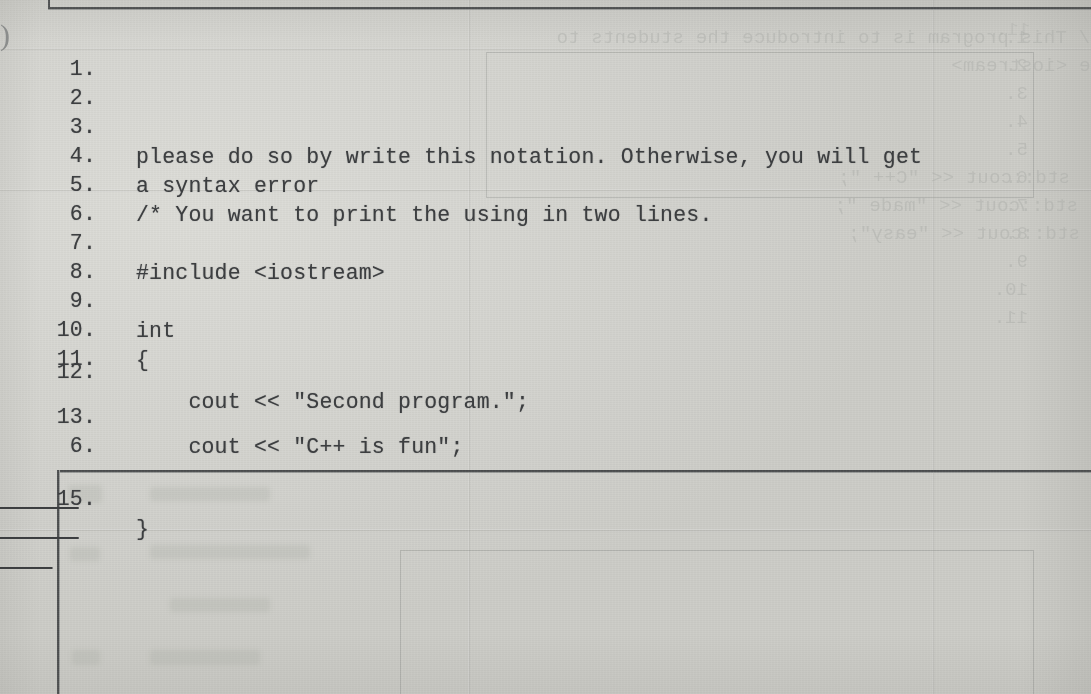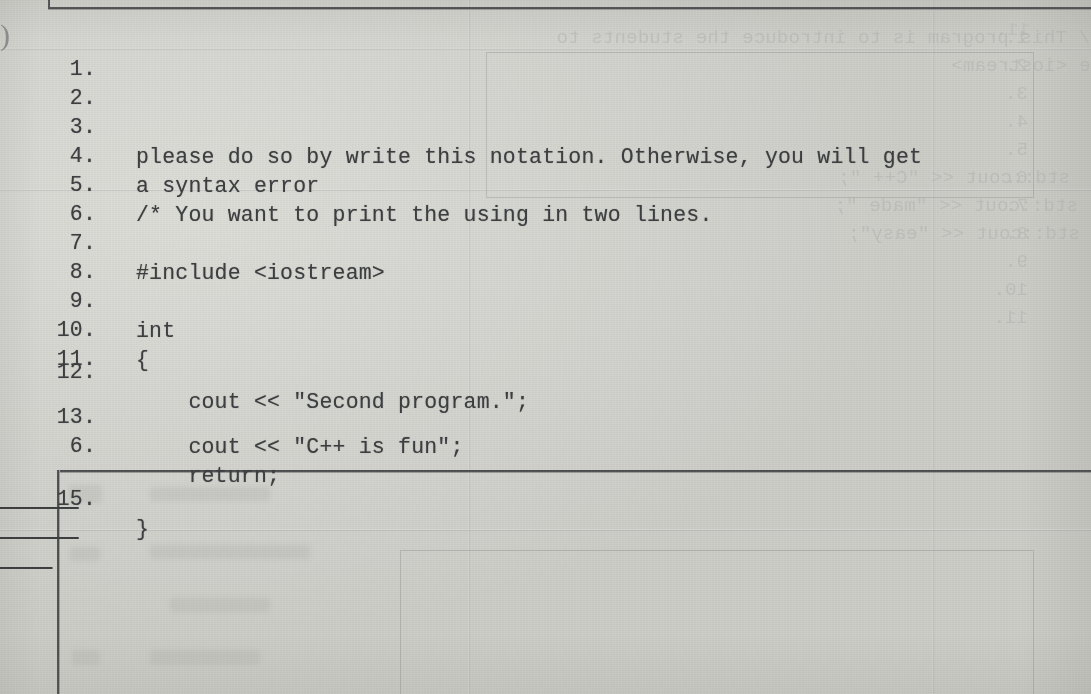--- a/index.html
+++ b/index.html
@@ -314,7 +314,6 @@
 
     <div class="code-line" style="top:401px;">
       <span class="ln">6.</span>
-      <span class="src">    return;</span>
     </div>
 
     <div class="code-line" style="top:454px;text-decoration:underline;">

